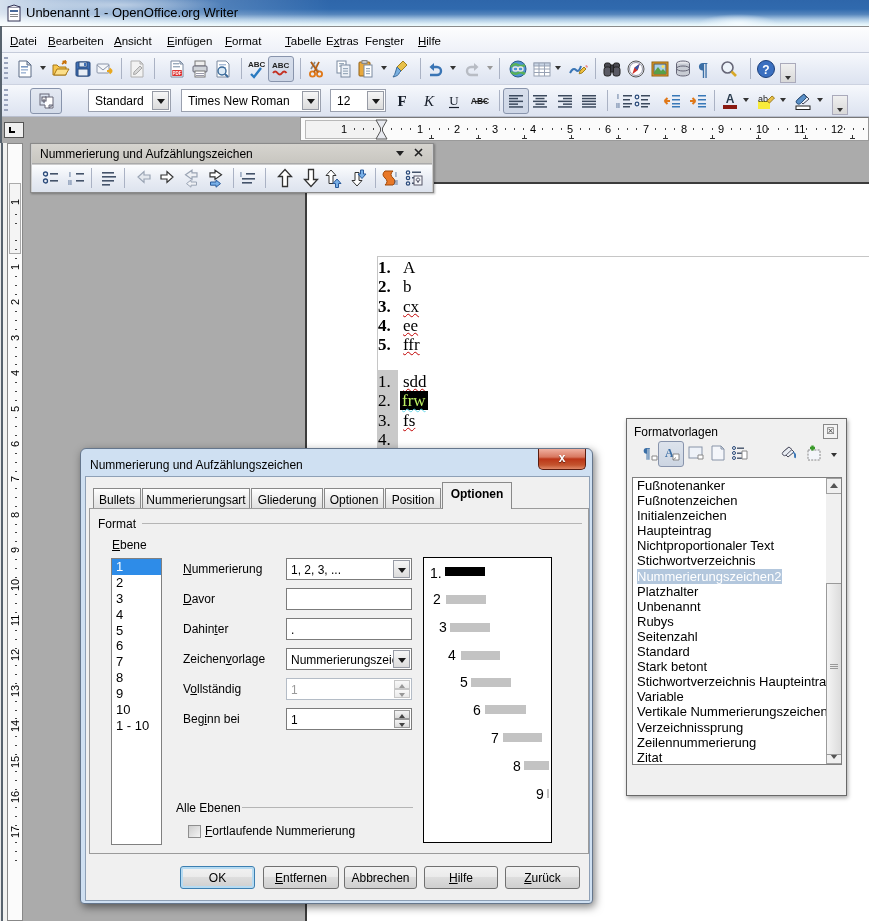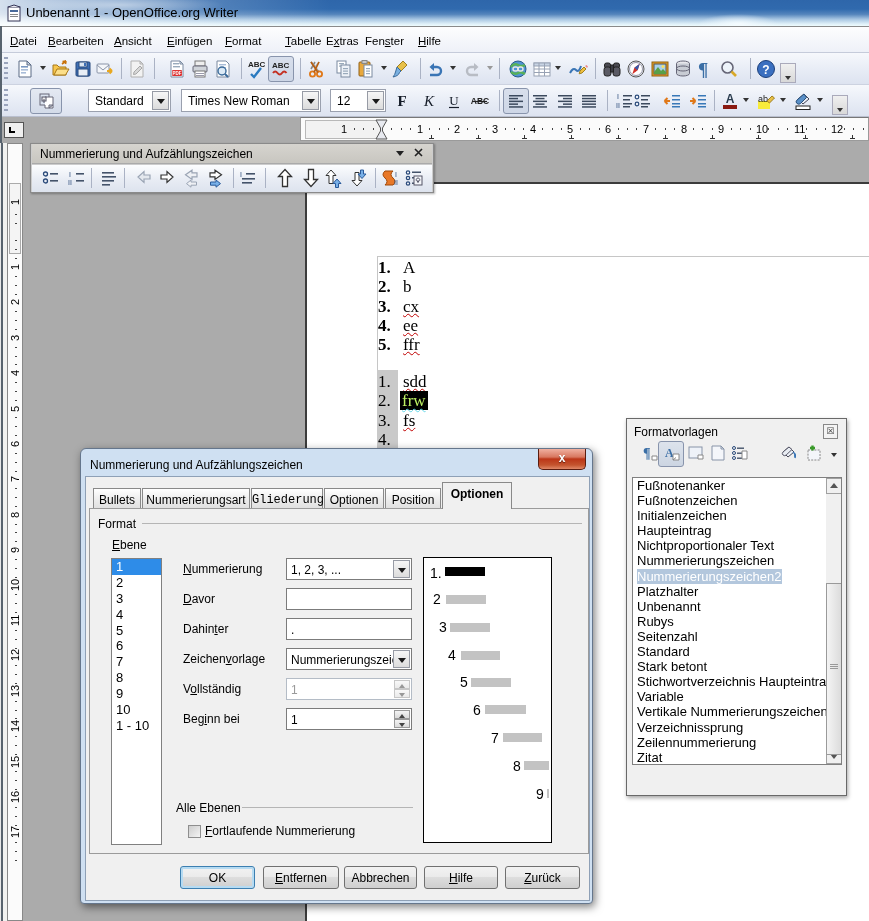--- a/index.html
+++ b/index.html
@@ -820,7 +820,7 @@
   <div id="dlgbody">
     <div class="tab" style="left:7px;width:48px;">Bullets</div>
     <div class="tab" style="left:56px;width:108px;">Nummerierungsart</div>
-    <div class="tab" style="left:165px;width:72px;font-family:Liberation Mono, monospace;">Gliederung</div>
+    <div class="tab" style="left:165px;width:72px;">Gliederung</div>
     <div class="tab" style="left:238px;width:60px;">Optionen</div>
     <div class="tab" style="left:299px;width:56px;">Position</div>
     <div class="tab tabactive" style="left:356px;width:70px;">Optionen</div>

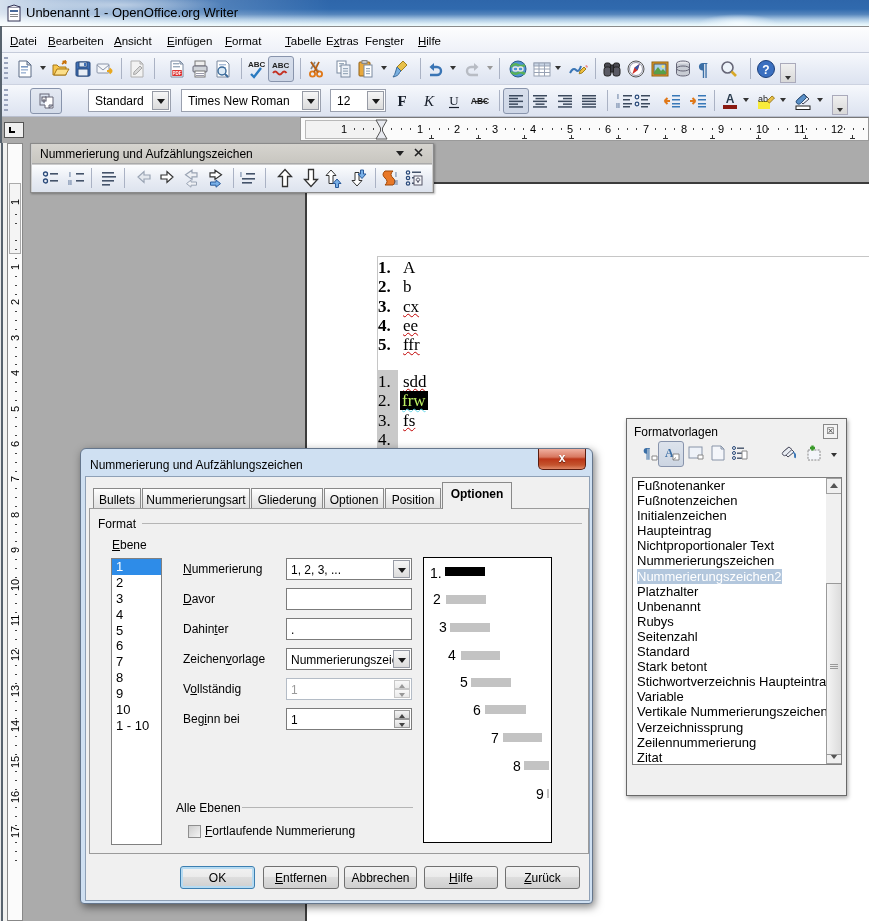--- a/index.html
+++ b/index.html
@@ -967,7 +967,7 @@
       <div class="sli">Initialenzeichen</div>
       <div class="sli">Haupteintrag</div>
       <div class="sli">Nichtproportionaler Text</div>
-      <div class="sli">Nummerierungszeichen</div>
+      <div class="sli">Stichwortverzeichnis</div>
       <div class="sli"><span class="slisel">Nummerierungszeichen2</span></div>
       <div class="sli">Platzhalter</div>
       <div class="sli">Unbenannt</div>

